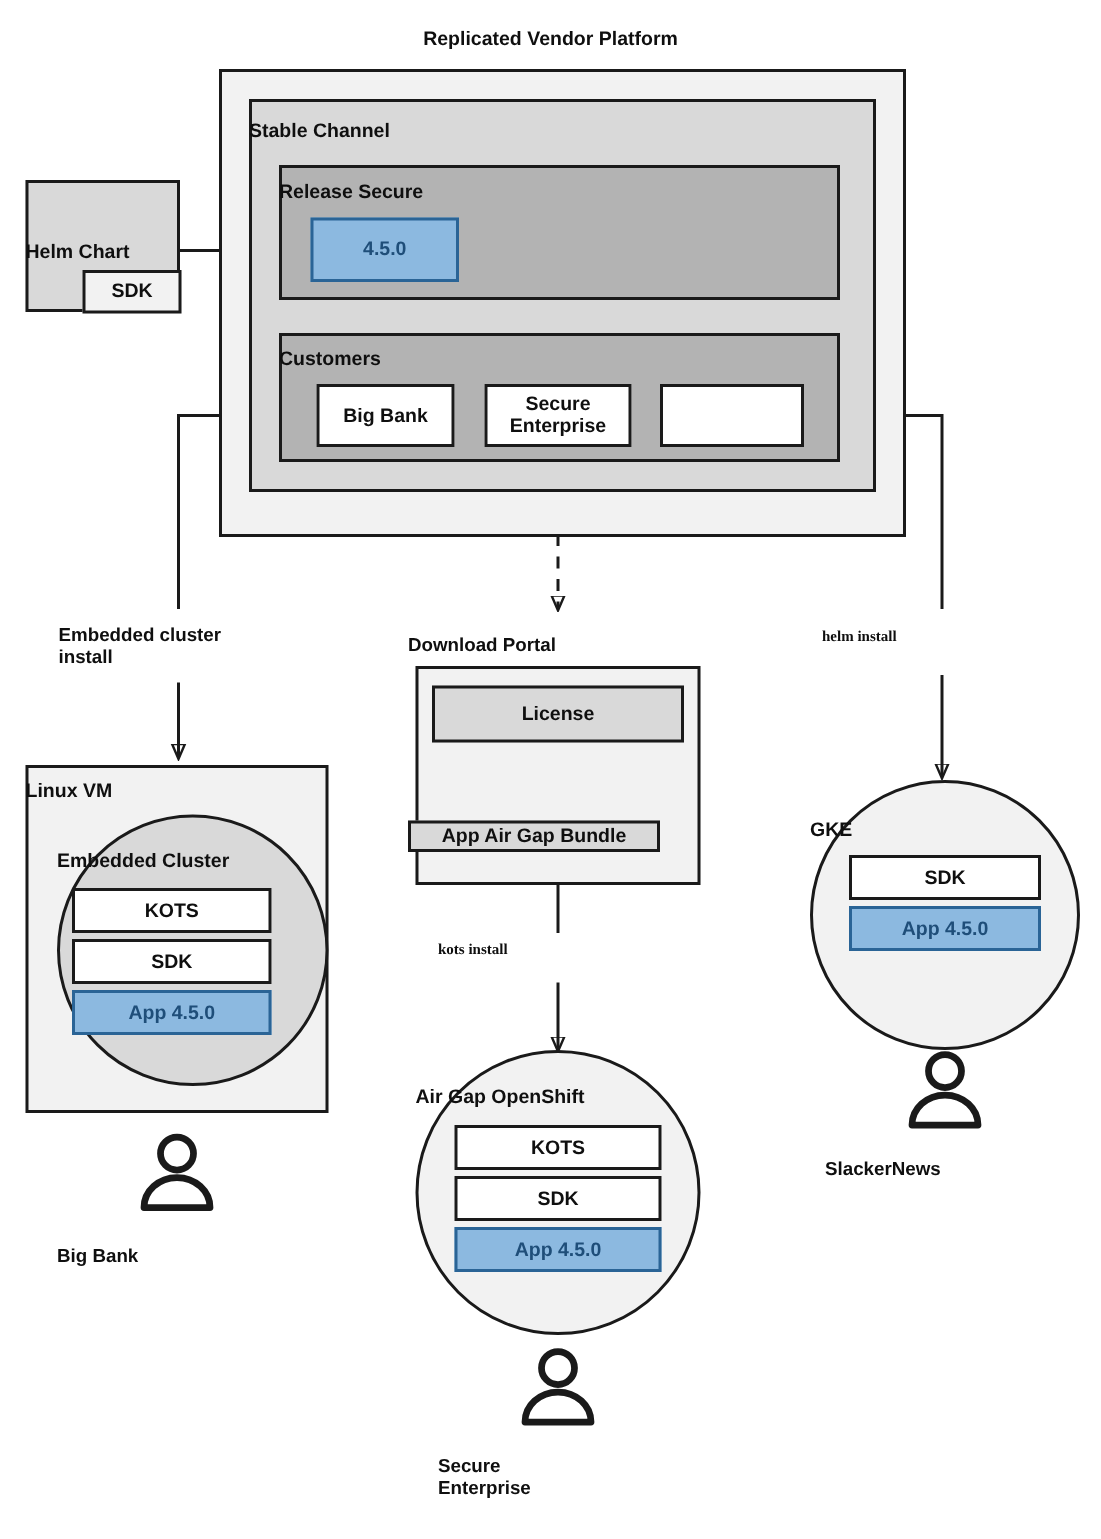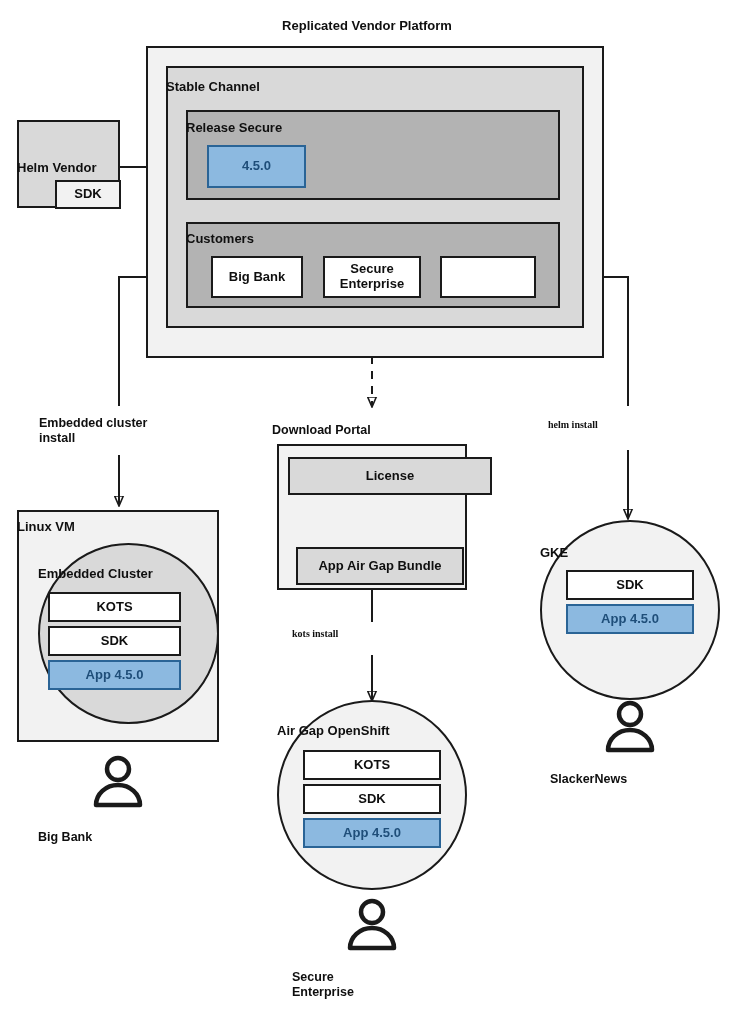--- a/index.html
+++ b/index.html
@@ -128,7 +128,7 @@
   <div class="box fill-white t-item" style="left:440px; top:256px; width:96px; height:42px;"></div>
 
   <div class="box fill-light" style="left:17px; top:120px; width:103px; height:88px; display:block;"></div>
-  <div class="label t-item" style="left:17px; top:160px; width:103px;">Helm Vendor</div>
+  <div class="label t-item" style="left:17px; top:160px; width:103px;">Helm Chart</div>
   <div class="box fill-lightest t-item" style="left:55px; top:180px; width:66px; height:29px;">SDK</div>
 
   <div class="label t-small" style="left:39px; top:416px; width:160px;">

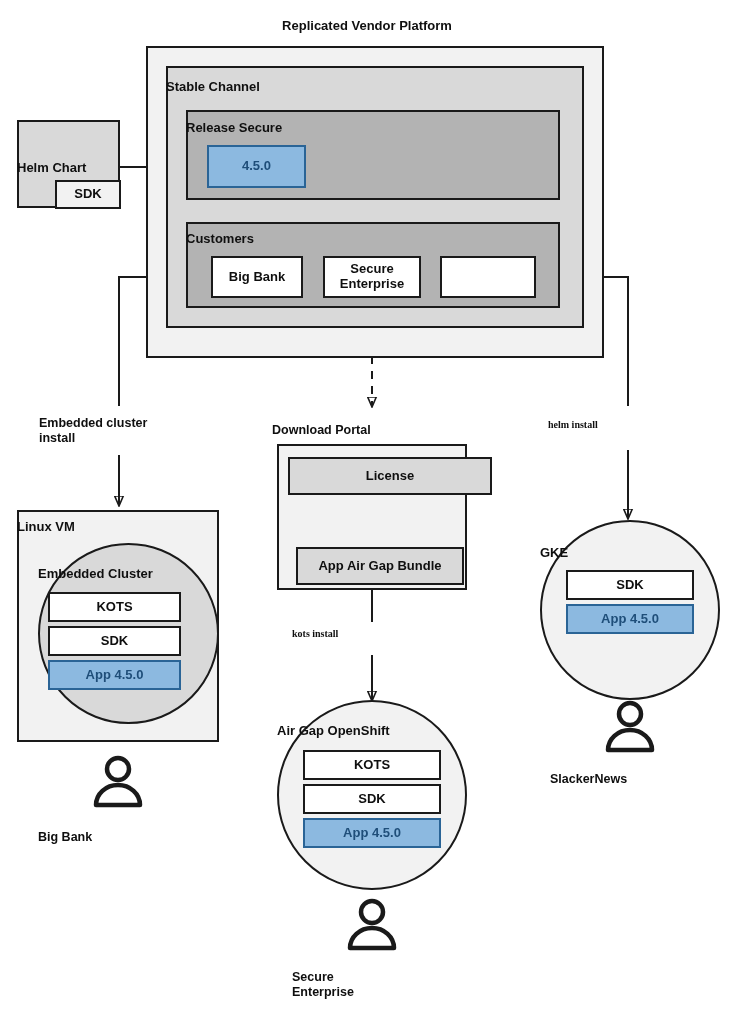--- a/index.html
+++ b/index.html
@@ -143,7 +143,7 @@
   <div class="label t-cmd mono" style="left:292px; top:628px; width:160px;">kots install</div>
 
   <div class="box fill-lightest" style="left:277px; top:444px; width:190px; height:146px; display:block;"></div>
-  <div class="box fill-light t-item" style="left:288px; top:457px; width:204px; height:38px;">License</div>
+  <div class="box fill-light t-item" style="left:288px; top:457px; width:168px; height:38px;">License</div>
   <div class="box fill-light t-item" style="left:296px; top:547px; width:168px; height:38px;">App Air Gap Bundle</div>
 
   <div class="box fill-lightest" style="left:17px; top:510px; width:202px; height:232px; display:block;"></div>

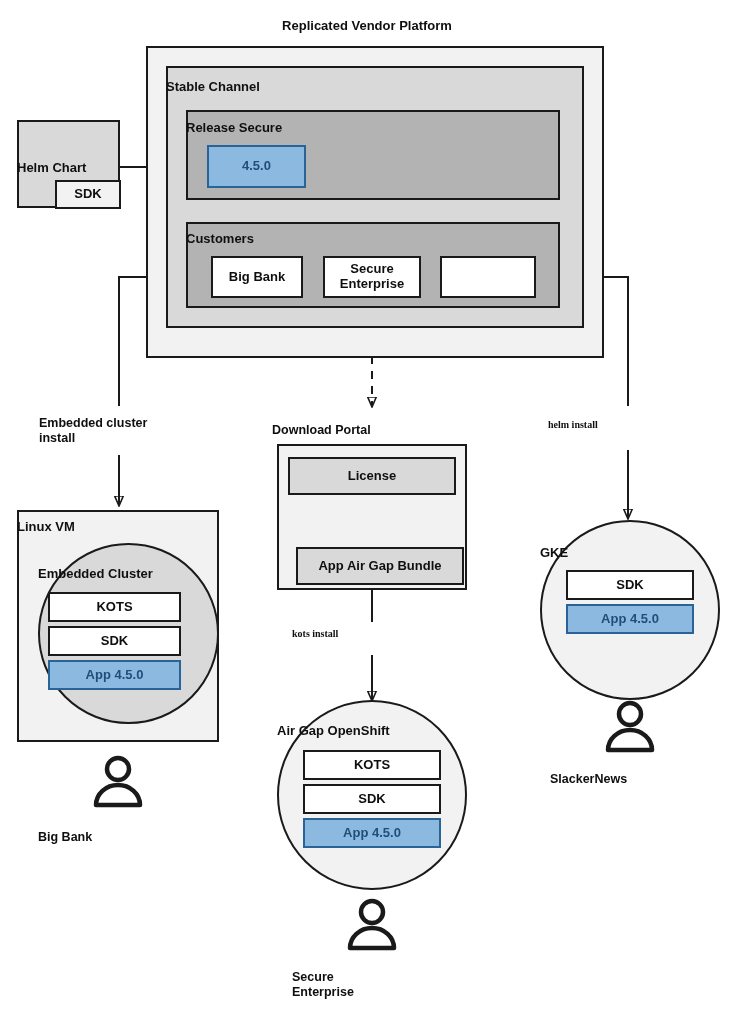--- a/index.html
+++ b/index.html
@@ -144,7 +144,7 @@
 
   <div class="box fill-lightest" style="left:277px; top:444px; width:190px; height:146px; display:block;"></div>
   <div class="box fill-light t-item" style="left:288px; top:457px; width:168px; height:38px;">License</div>
-  <div class="box fill-light t-item" style="left:296px; top:547px; width:168px; height:38px;">App Air Gap Bundle</div>
+  <div class="box fill-light t-item" style="left:272px; top:547px; width:168px; height:21px;">App Air Gap Bundle</div>
 
   <div class="box fill-lightest" style="left:17px; top:510px; width:202px; height:232px; display:block;"></div>
   <div class="label t-item" style="left:17px; top:519px; width:202px;">Linux VM</div>

